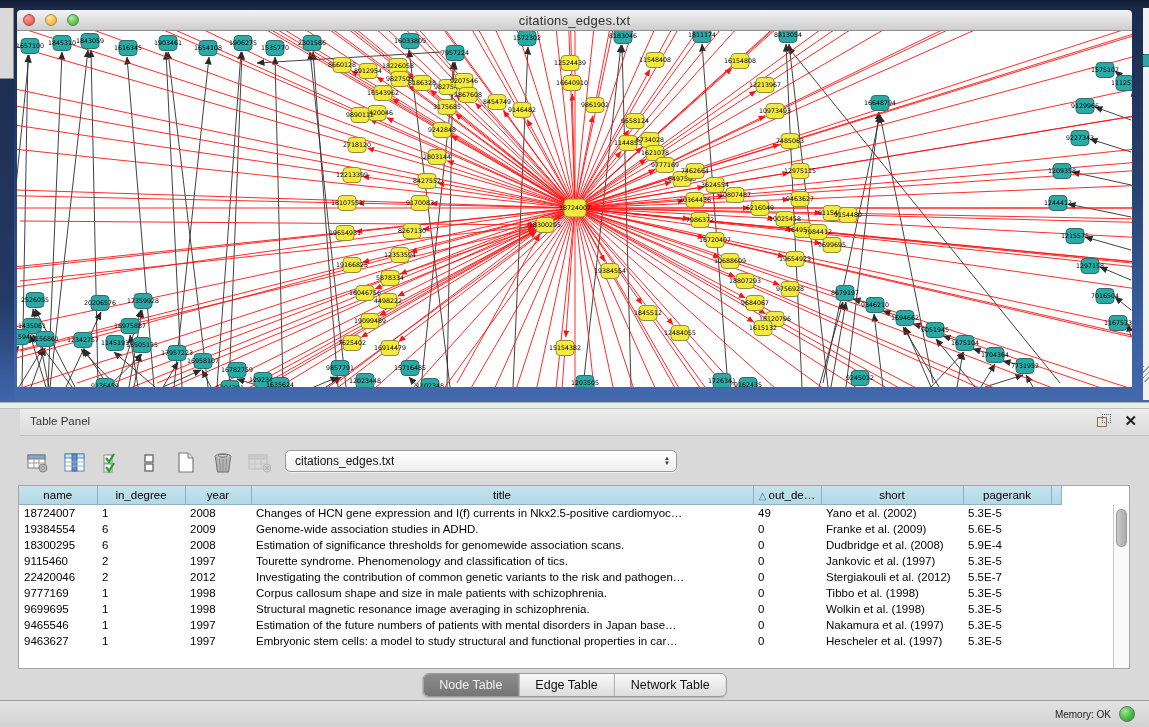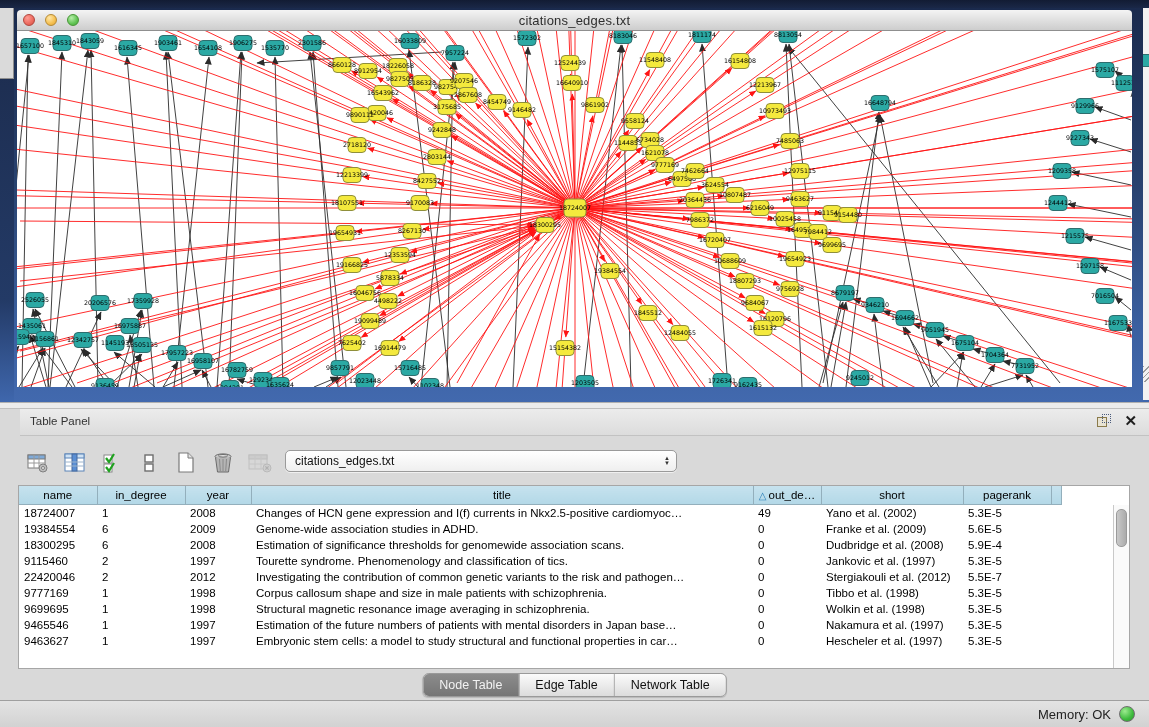--- a/index.html
+++ b/index.html
@@ -83,7 +83,7 @@
   
   .statusbar{position:absolute;left:0;top:700px;width:1149px;height:27px;background:linear-gradient(180deg,#E3E3E3,#D2D2D2);border-top:1px solid #9F9F9F;box-sizing:border-box;}
   .statusbar .right{position:absolute;right:14px;top:5px;display:flex;align-items:center;gap:8px;}
-  .statusbar .mem{font-size:13px;color:#222;}
+  .statusbar .mem{font-size:10px;color:#222;}
   .led{width:14px;height:14px;border-radius:50%;background:radial-gradient(circle at 35% 30%,#9CEB8F,#3DBA3D 60%,#2D9A2E);border:1px solid #6E6E6E;}
 </style>
 </head>

